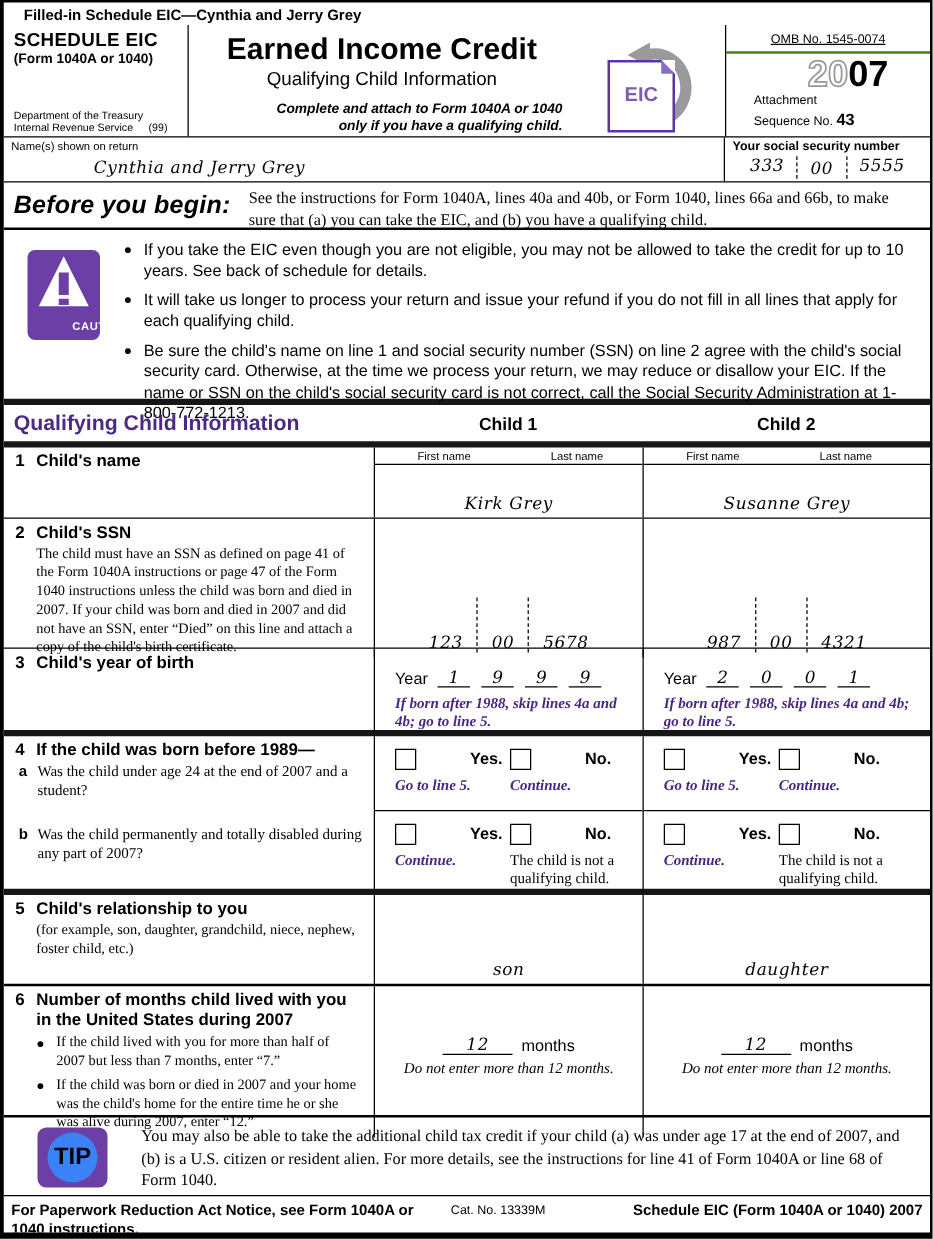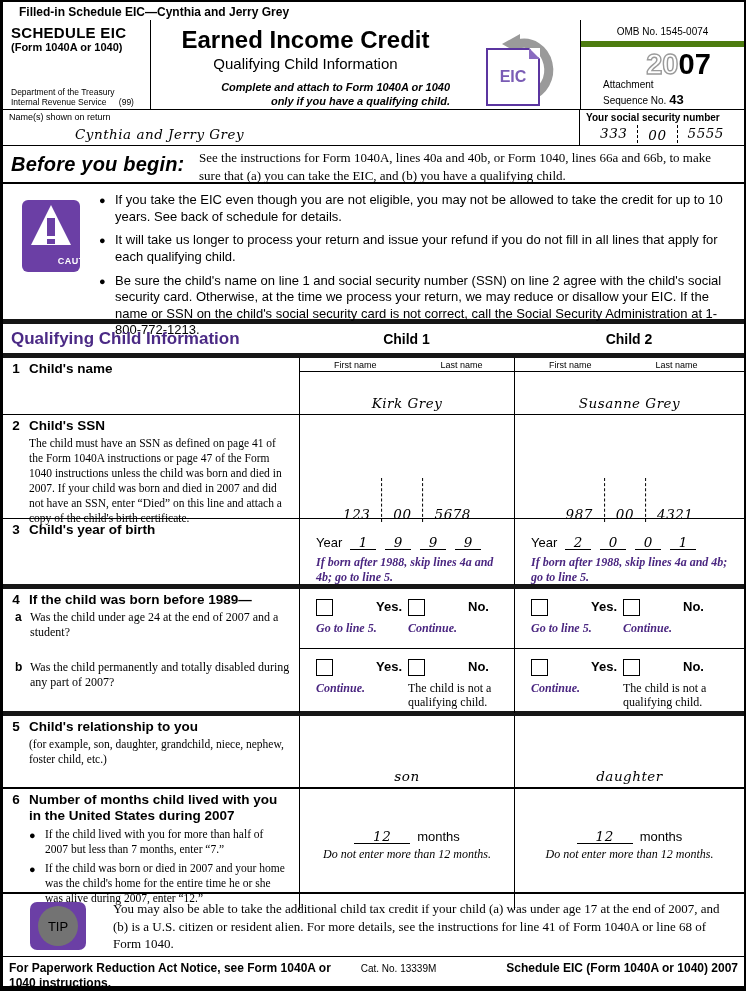--- a/index.html
+++ b/index.html
@@ -23,7 +23,7 @@
   .subtitle { text-align:center; font-size:15px; padding-right:120px; margin-top:1px; }
   .attach-note { text-align:right; font-size:11px; font-style:italic; font-weight:bold; padding-right:130px; margin-top:8px; line-height:1.3; }
   .h-right { border-left:1px solid #000; text-align:center; }
-  .omb { font-size:10px; padding:6px 2px 4px; border-bottom:6px solid #4d7c0f; }
+  .omb { font-size:10px; padding:6px 2px 4px; border-bottom:2px solid #4d7c0f;text-decoration:underline; }
   .year-big { font-size:29px; font-weight:bold; line-height:1.05; margin-top:2px; }
   .year-outline { color:#fff;margin-left:32px; -webkit-text-stroke:1.4px #9a9a9a; }
   .attach-seq { font-size:10px; text-align:left; padding-left:22px; line-height:1.25; }

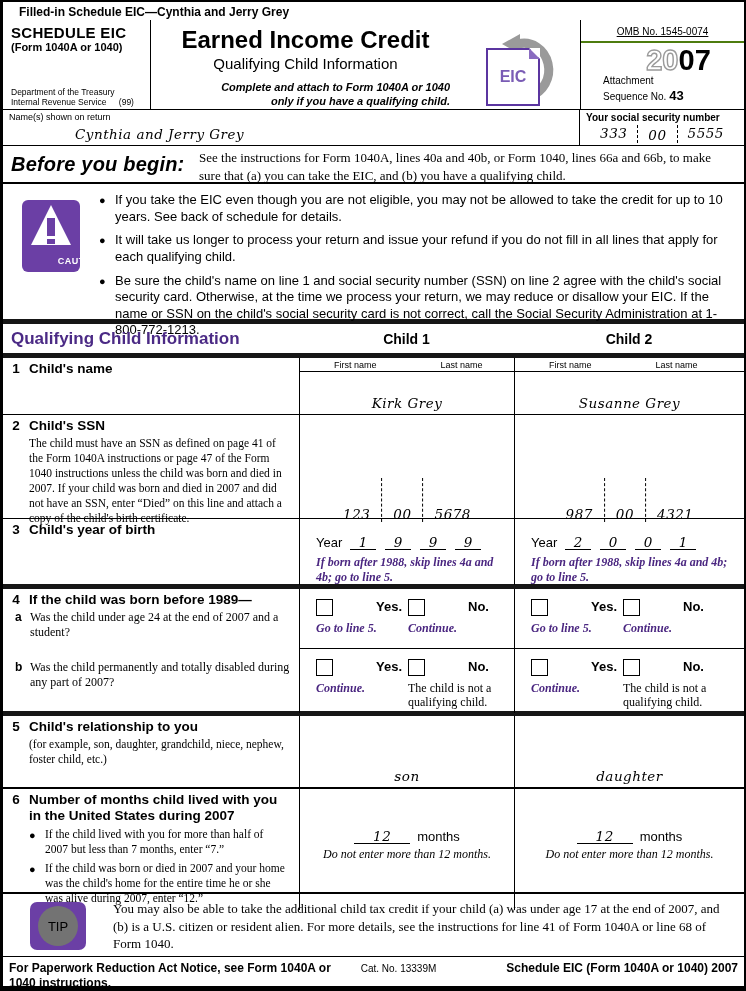--- a/index.html
+++ b/index.html
@@ -136,7 +136,7 @@
   .tip-row { height:62px; display:flex; padding-top:6px; }
   .tip-iconcol { width:110px; display:flex; justify-content:center; padding-top:2px; }
   .tip-icon { width:56px; height:48px; background:#6b3fa5; border-radius:7px; display:flex; align-items:center; justify-content:center; }
-  .tip-circle { width:40px; height:40px; background:#737373; border-radius:50%; display:flex; align-items:center; justify-content:center; font-size:13px; font-weight:normal; }
+  .tip-circle { width:40px; height:40px; background:#3b82f6; border-radius:50%; display:flex; align-items:center; justify-content:center; font-size:19px; font-weight:bold; }
   .tip-text { flex:1; font-family:"Liberation Serif", serif; font-size:13px; line-height:1.35; padding-right:12px; }
 
   

